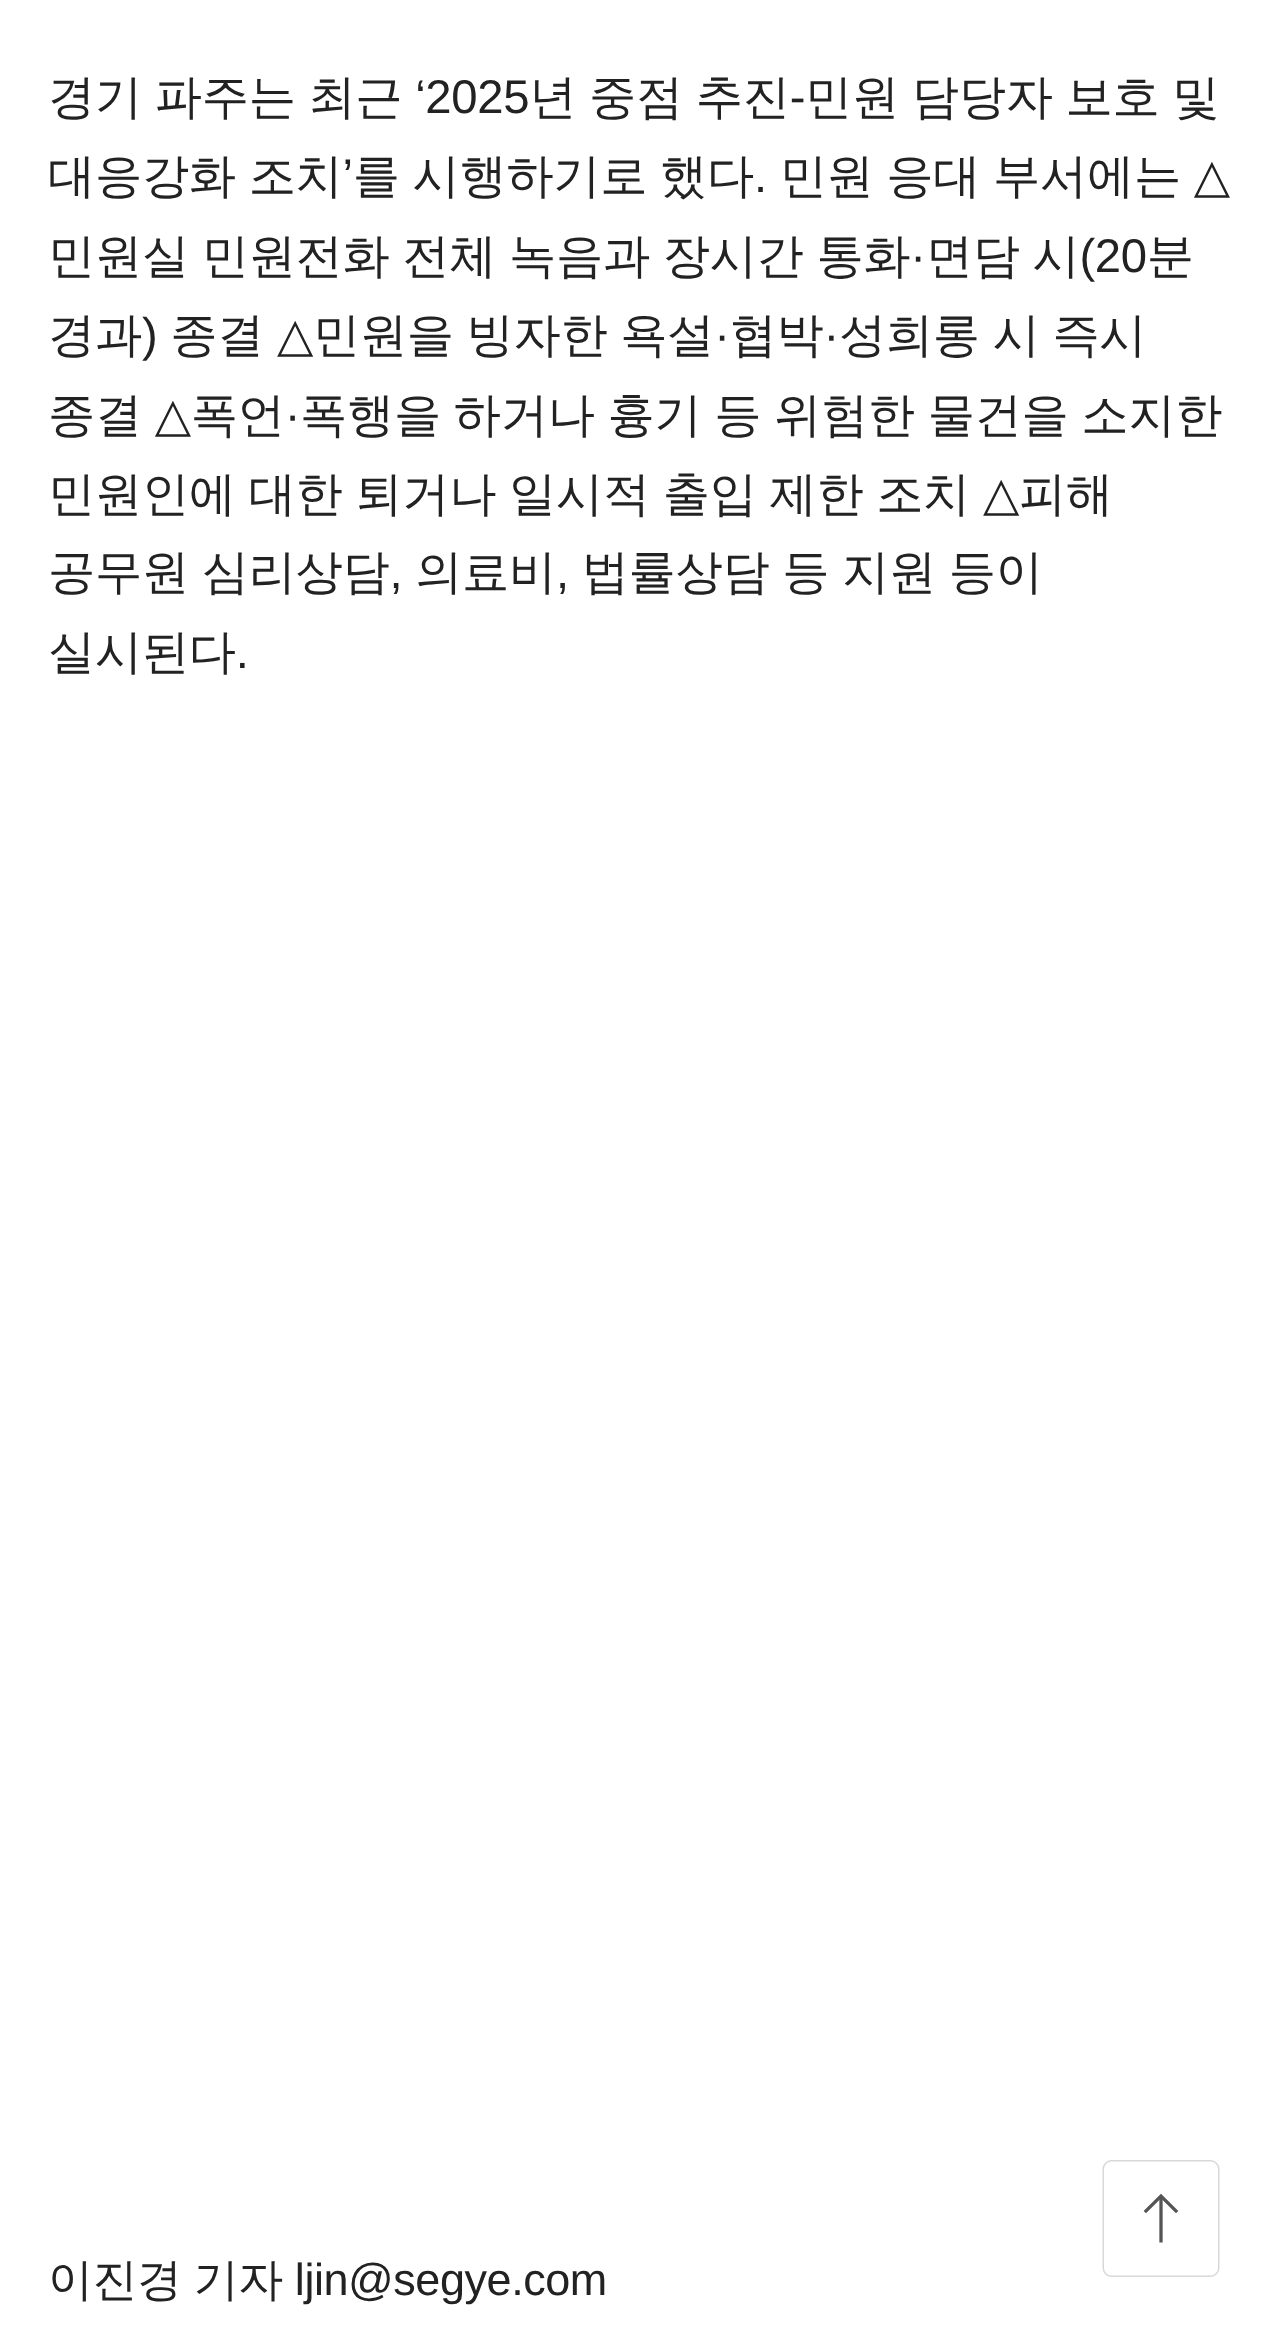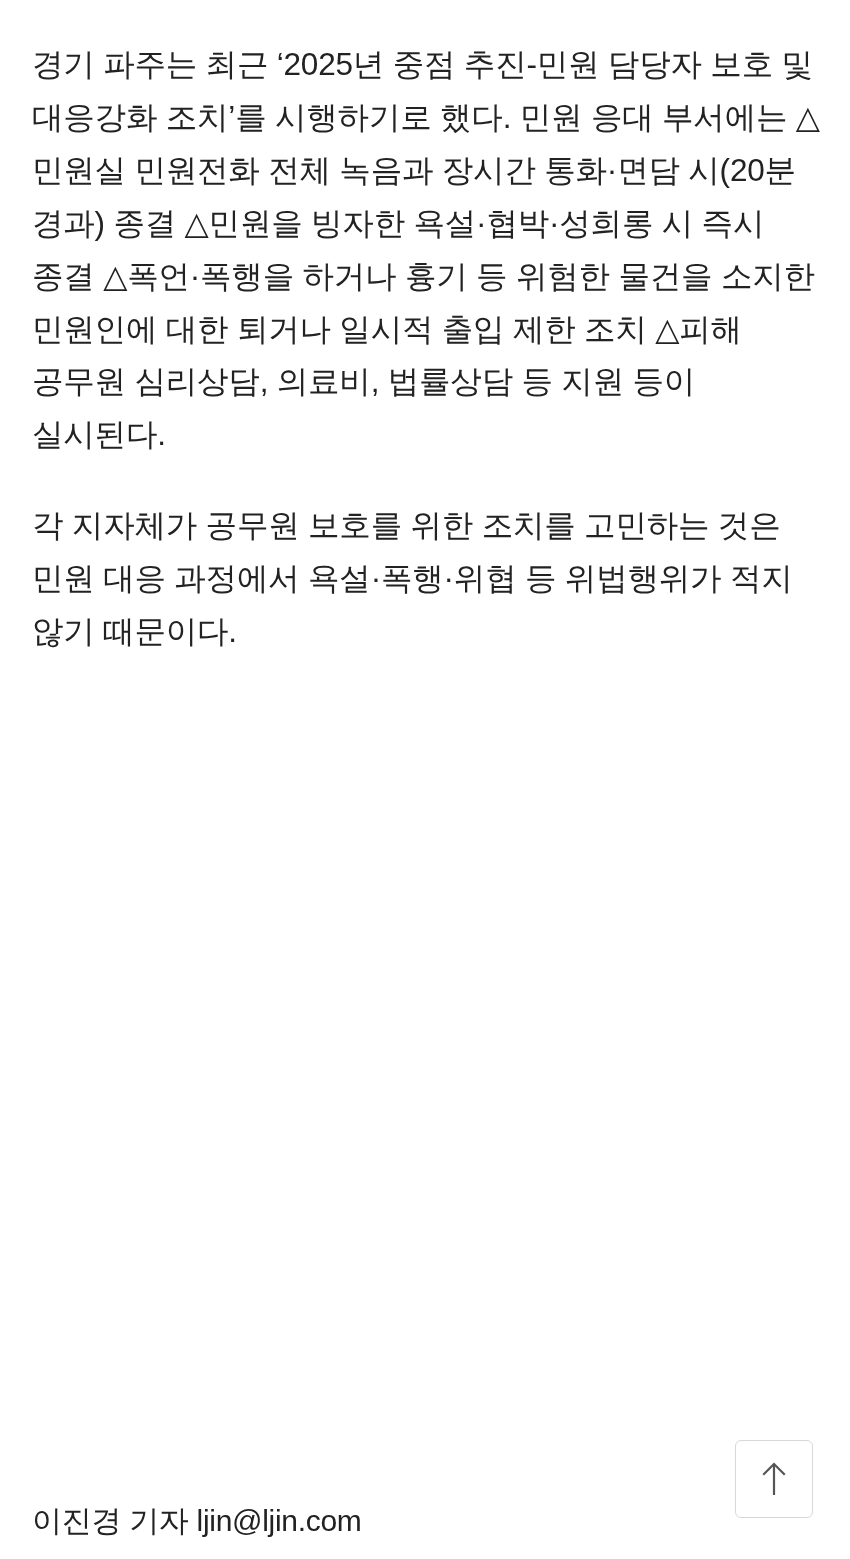--- a/index.html
+++ b/index.html
@@ -66,7 +66,6 @@
 
 <div class="article">
   <p class="para">경기 파주는 최근 ‘2025년 중점 추진-민원 담당자 보호 및 대응강화 조치’를 시행하기로 했다. 민원 응대 부서에는 △민원실 민원전화 전체 녹음과 장시간 통화·면담 시(20분 경과) 종결 △민원을 빙자한 욕설·협박·성희롱 시 즉시 종결 △폭언·폭행을 하거나 흉기 등 위험한 물건을 소지한 민원인에 대한 퇴거나 일시적 출입 제한 조치 △피해 공무원 심리상담, 의료비, 법률상담 등 지원 등이 실시된다.</p>
-  <p class="para">각 지자체가 공무원 보호를 위한 조치를 고민하는 것은 민원 대응 과정에서 욕설·폭행·위협 등 위법행위가 적지 않기 때문이다.</p>
 </div>
 
 <div class="byline">이진경 기자 ljin@ljin.com</div>

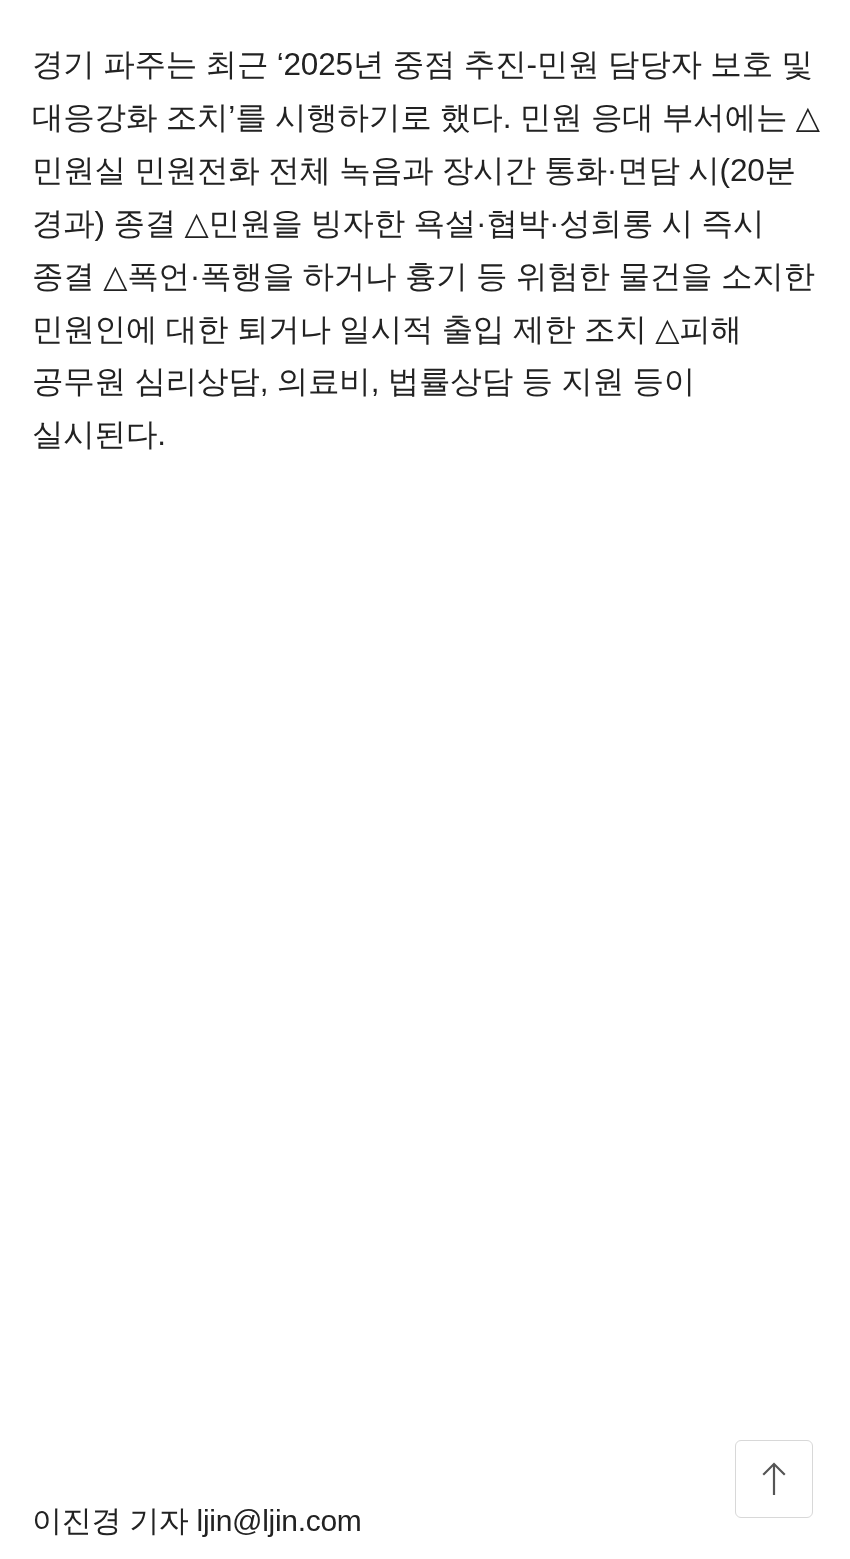--- a/index.html
+++ b/index.html
@@ -68,7 +68,7 @@
   <p class="para">경기 파주는 최근 ‘2025년 중점 추진-민원 담당자 보호 및 대응강화 조치’를 시행하기로 했다. 민원 응대 부서에는 △민원실 민원전화 전체 녹음과 장시간 통화·면담 시(20분 경과) 종결 △민원을 빙자한 욕설·협박·성희롱 시 즉시 종결 △폭언·폭행을 하거나 흉기 등 위험한 물건을 소지한 민원인에 대한 퇴거나 일시적 출입 제한 조치 △피해 공무원 심리상담, 의료비, 법률상담 등 지원 등이 실시된다.</p>
 </div>
 
-<div class="byline">이진경 기자 ljin@ljin.com</div>
+<div class="byline">이진경 기자 ljin@segye.com</div>
 
 <div class="top-button">
   <span>

